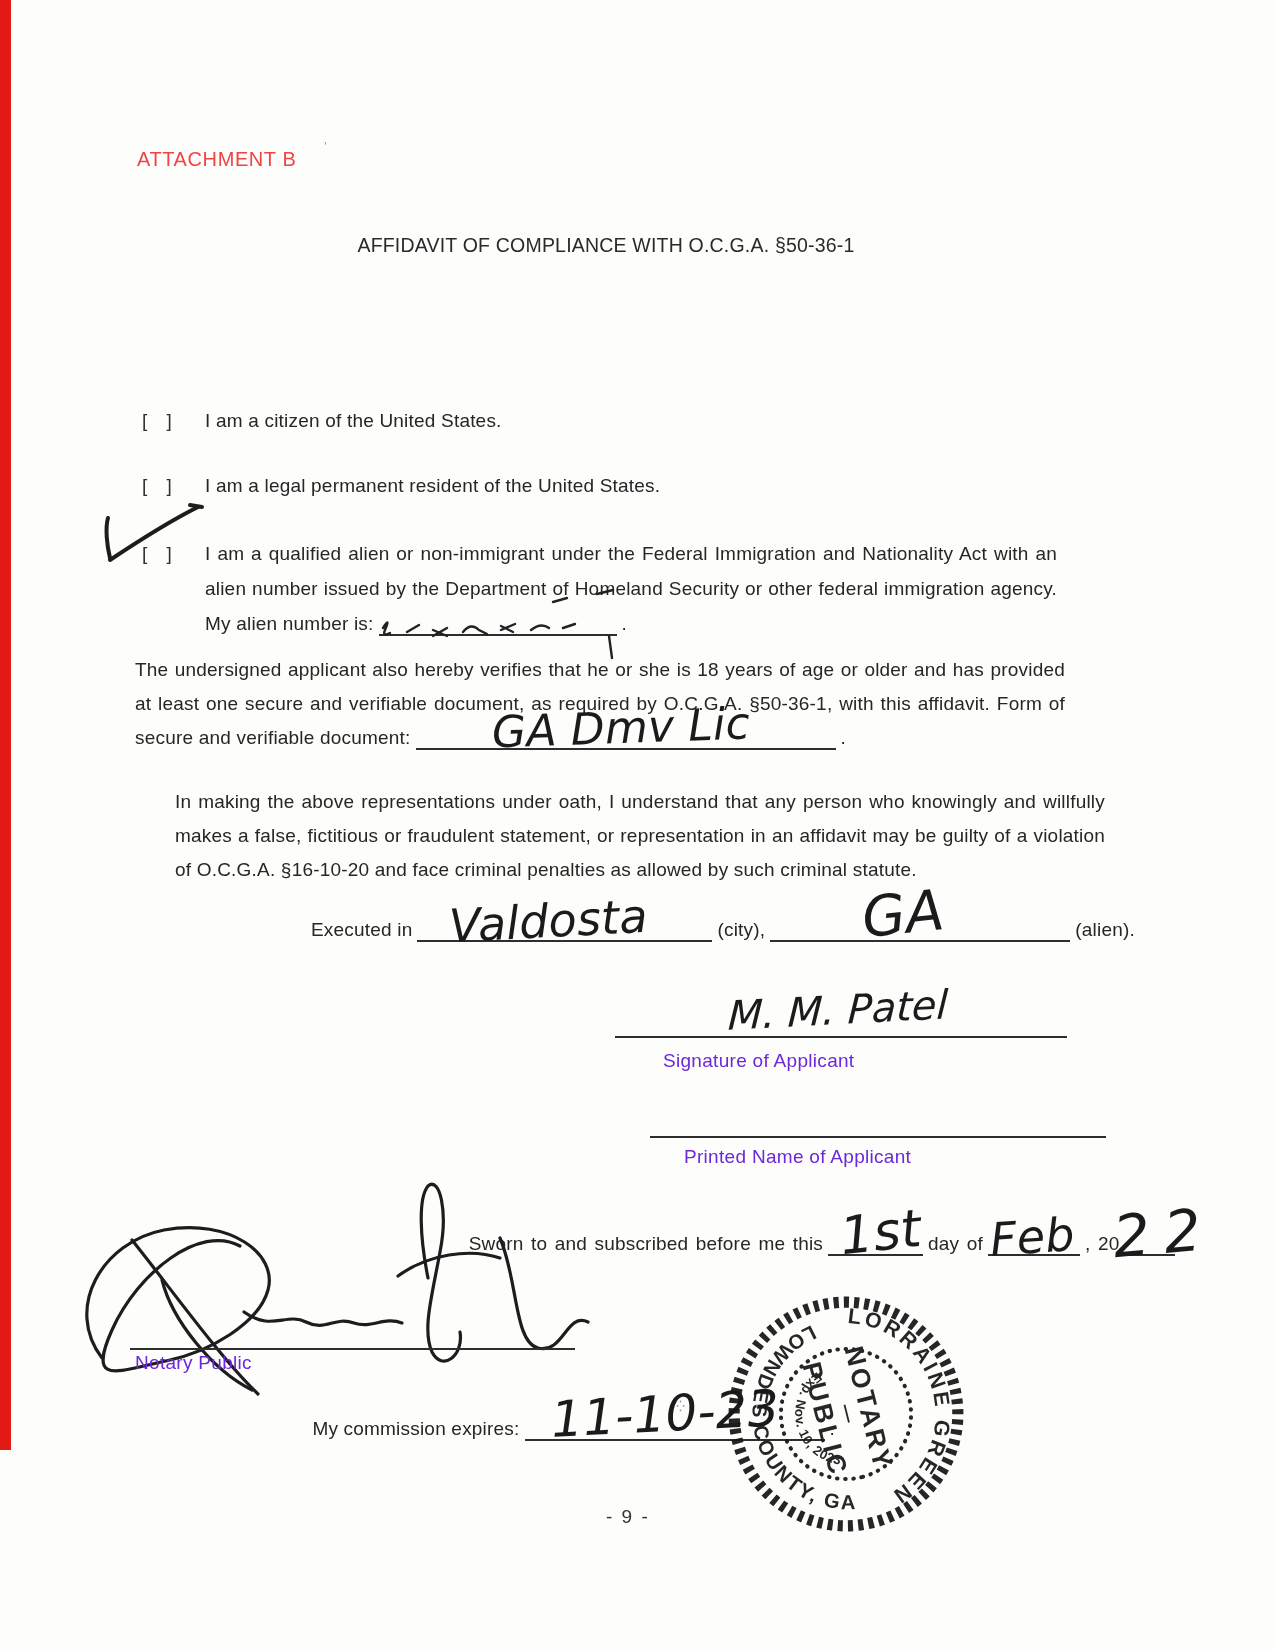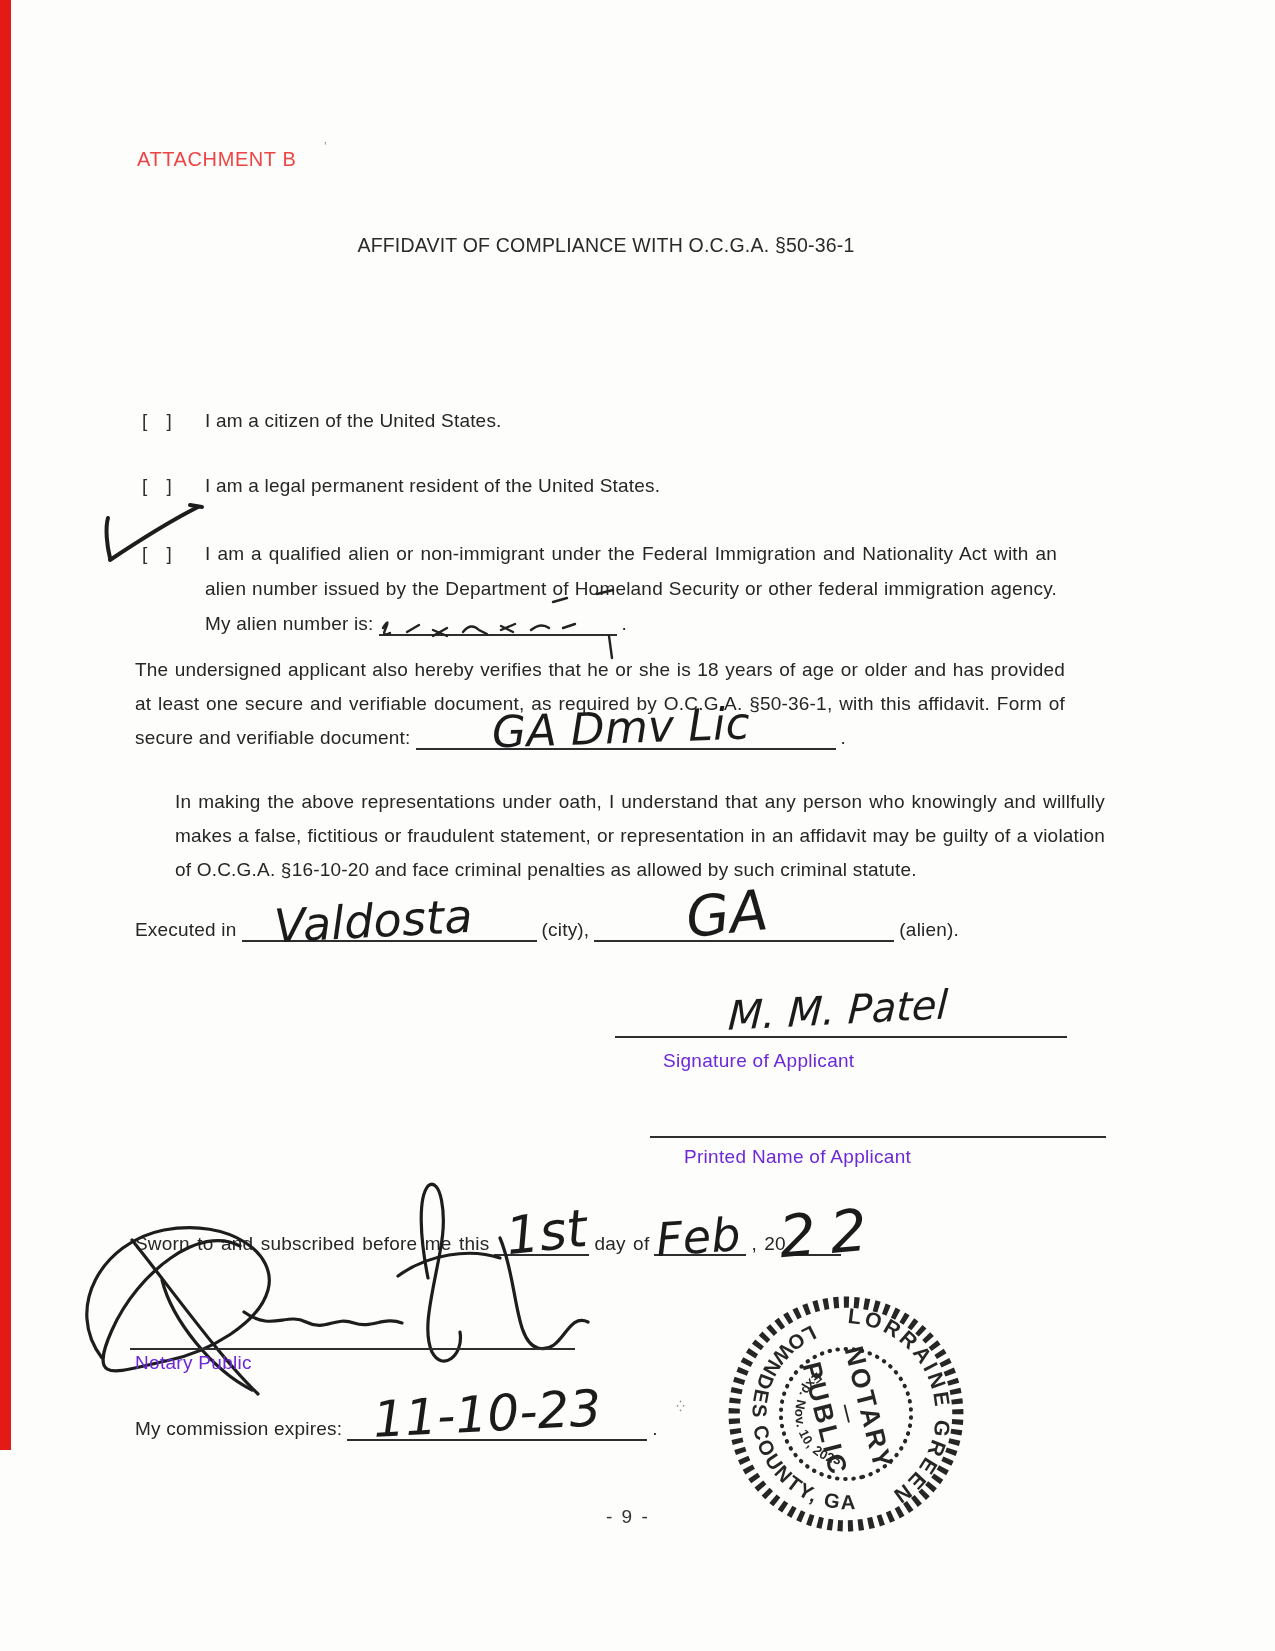--- a/index.html
+++ b/index.html
@@ -12,7 +12,7 @@
     overflow:hidden;
   }
   .stripe{position:absolute;left:0;top:0;width:11px;height:1450px;}
-  .txt{position:absolute;font-size:19px;line-height:34px;letter-spacing:0.2px;}
+  .txt{position:absolute;font-size:19px;line-height:34px;letter-spacing:0.2px;text-align:right;}
   .just{text-align:justify;}
   .heading{position:absolute;font-size:20px;letter-spacing:0.6px;color:#ef4444;}
   .title{position:absolute;left:0;top:214px;width:1212px;text-align:center;font-size:19.5px;letter-spacing:0.2px;color:#2a2a2a;margin-top:20px;}

